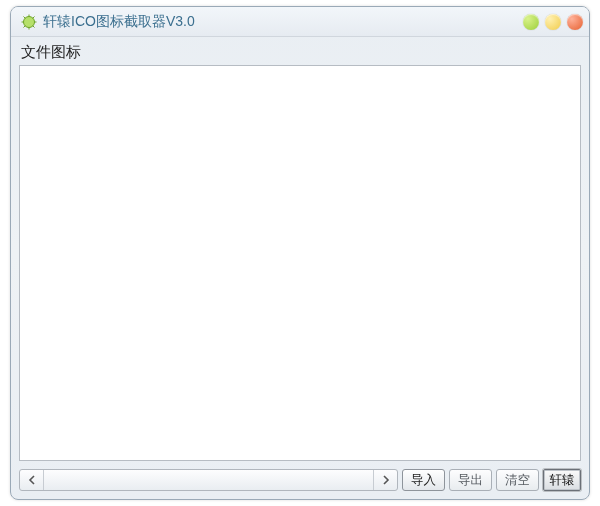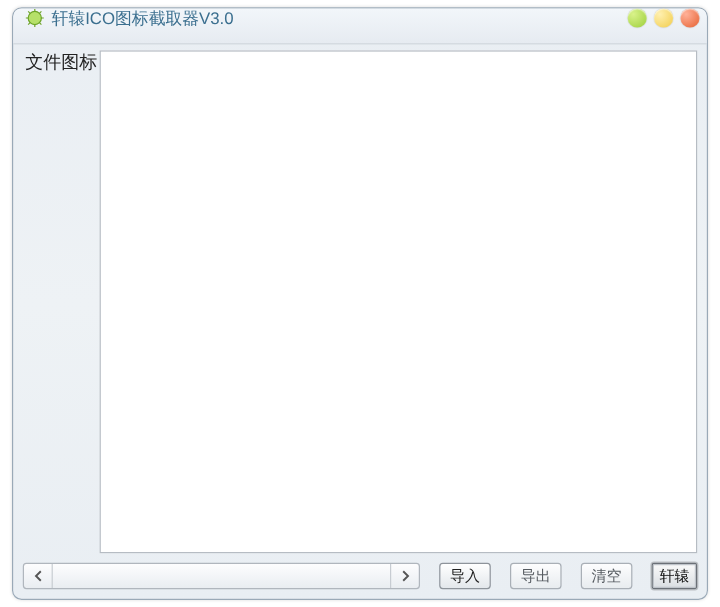--- a/index.html
+++ b/index.html
@@ -28,7 +28,7 @@
   .titlebar {
     height: 30px;
     display: flex;
-    align-items: flex-start;
+    align-items: center;
     padding: 0 6px 0 10px;
     background: linear-gradient(to bottom, #f2f6fa 0%, #e6ebf1 100%);
     border-bottom: 1px solid #d0d6dd;

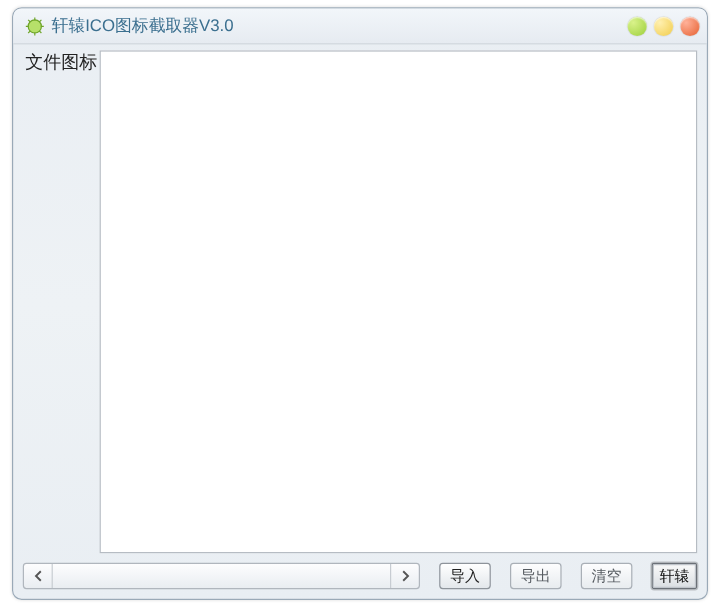--- a/index.html
+++ b/index.html
@@ -61,7 +61,7 @@
     flex: 1;
     padding: 4px 8px 2px 8px;
     display: flex;
-    flex-direction: row;
+    flex-direction: column;
   }
   .panel-label {
     font-size: 15px;

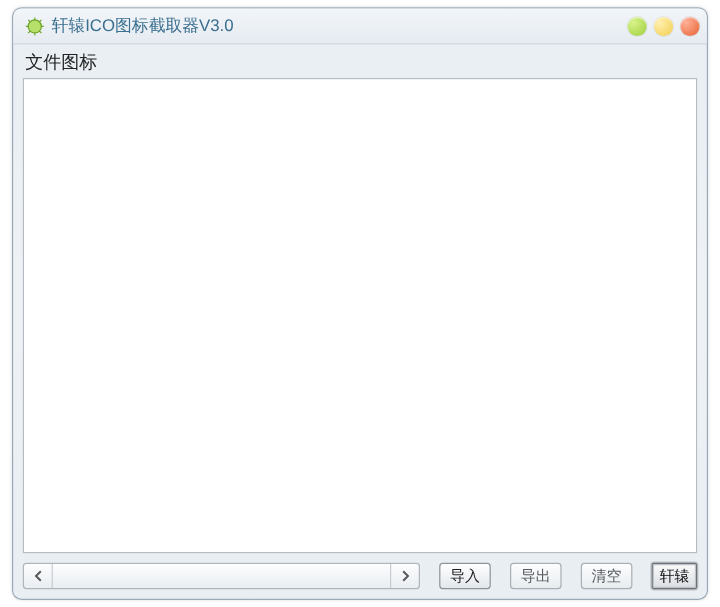--- a/index.html
+++ b/index.html
@@ -77,7 +77,7 @@
   .bottombar {
     display: flex;
     align-items: center;
-    gap: 16px;
+    gap: 4px;
     padding: 6px 8px 8px 8px;
   }
   .hscroll {

